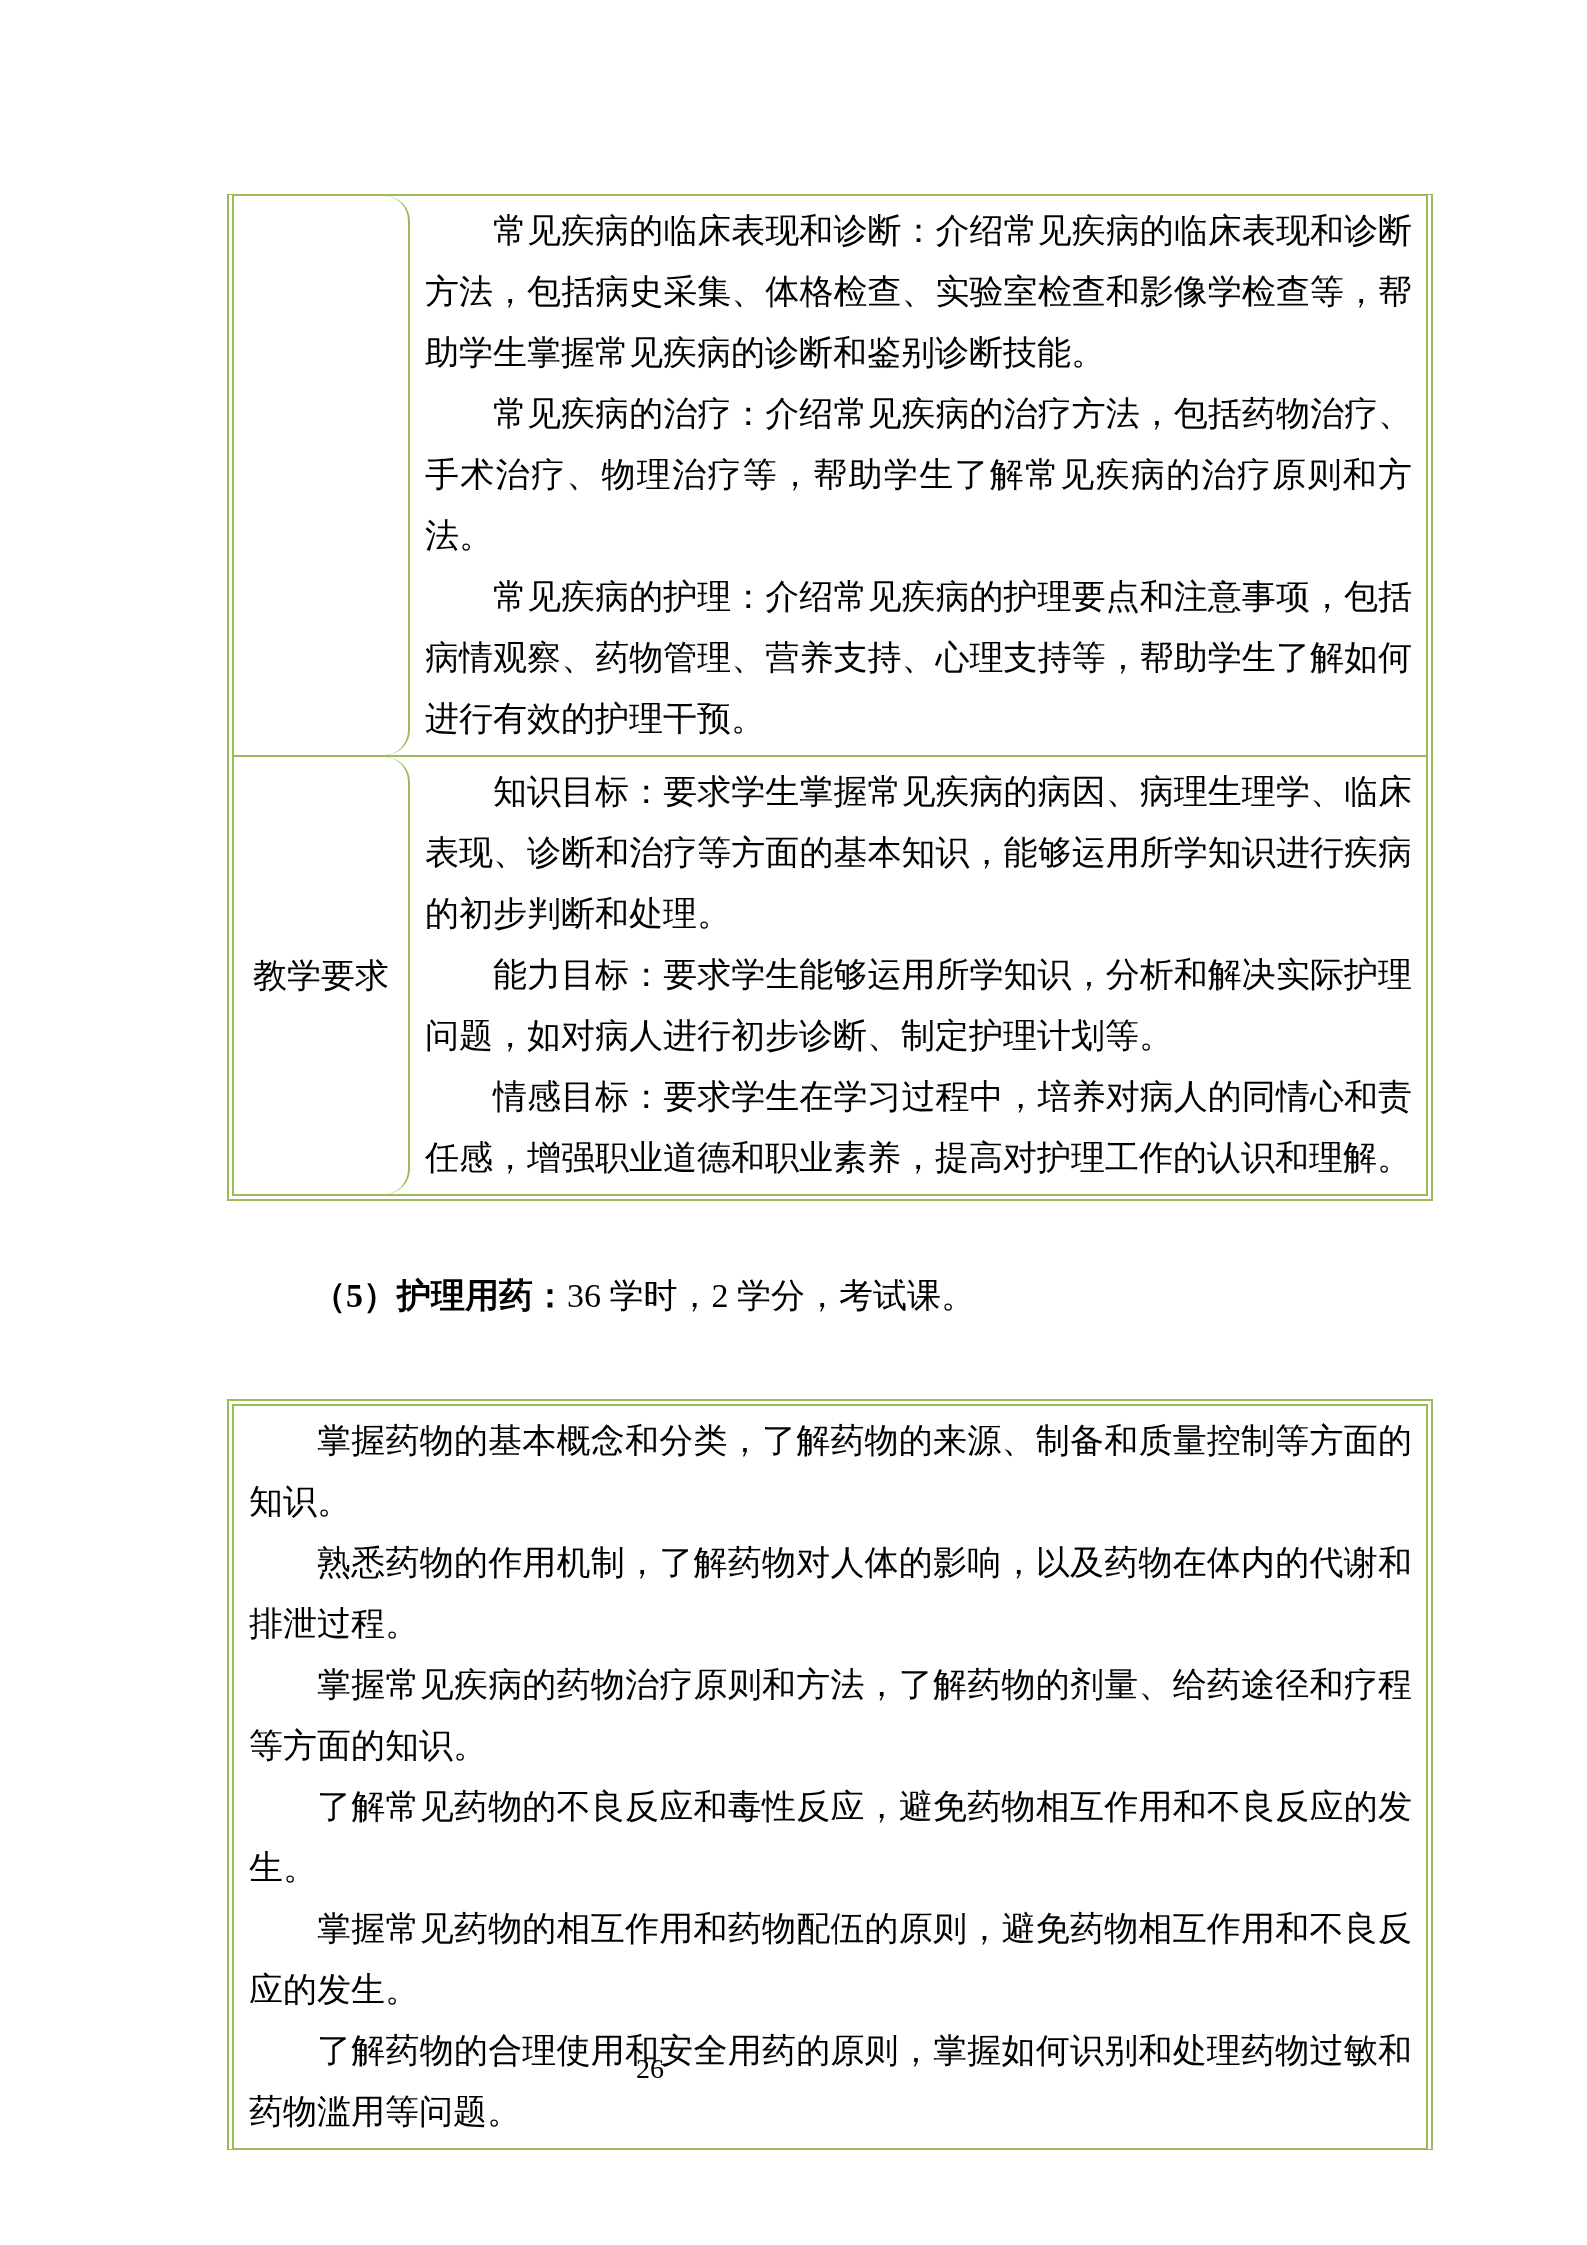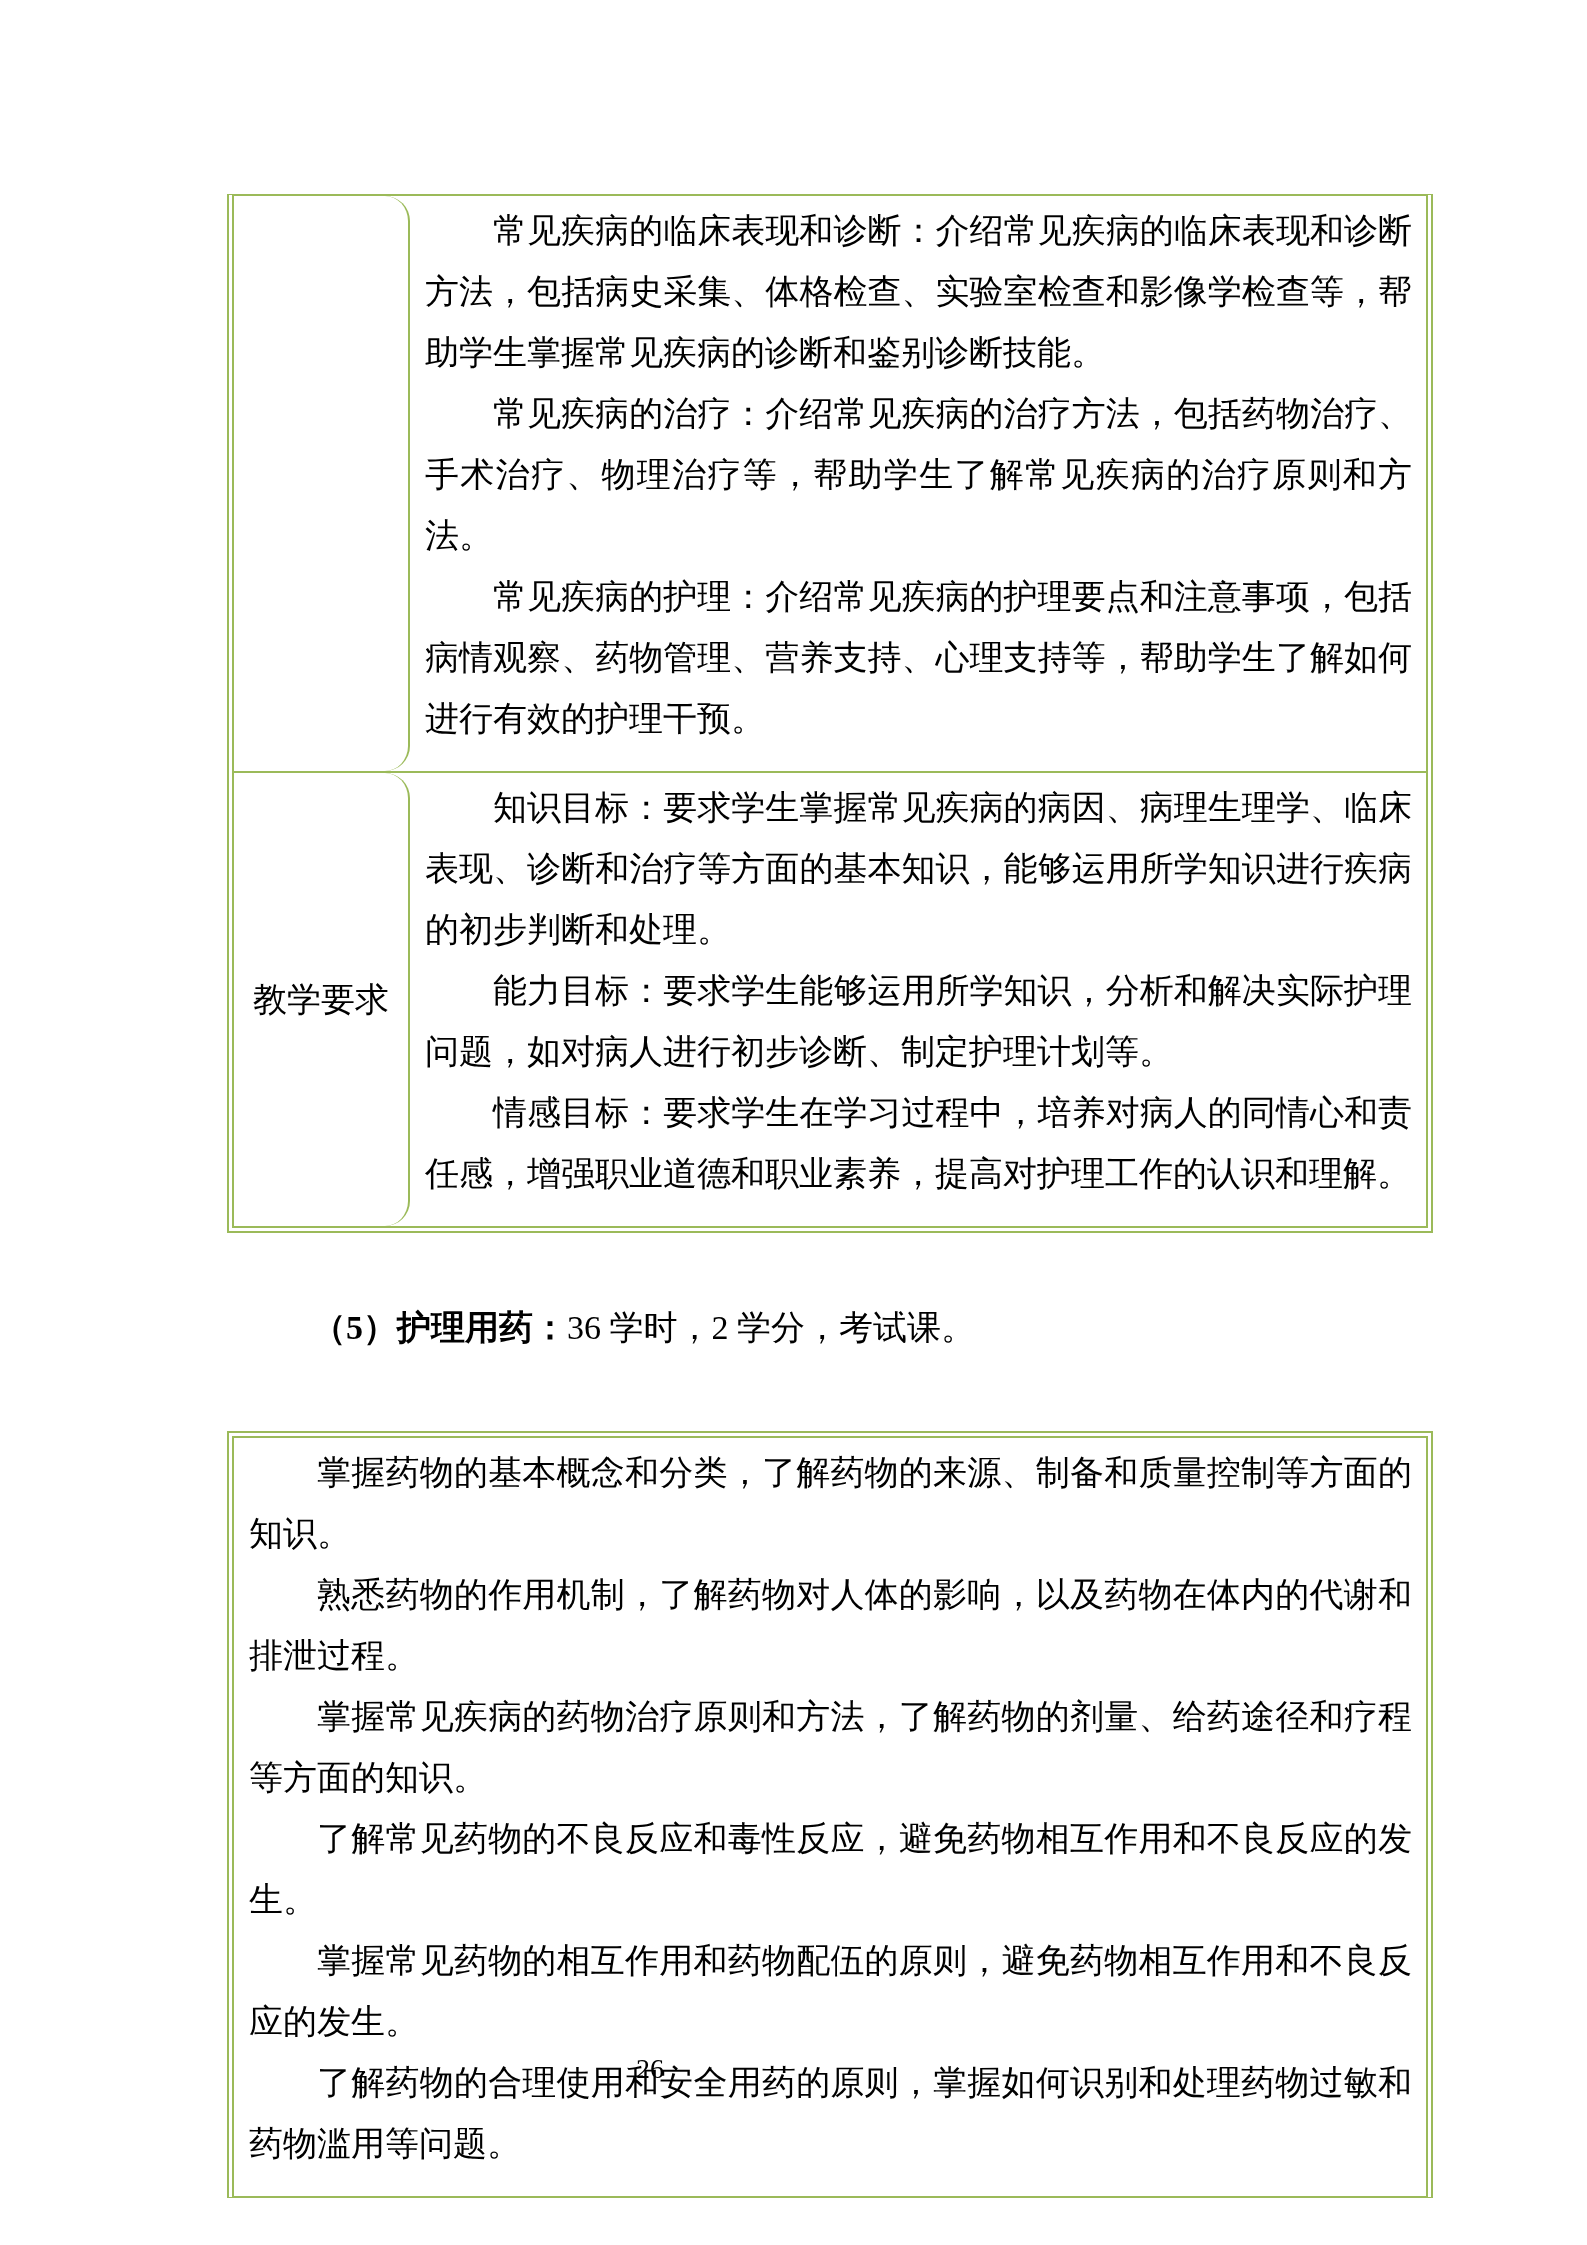--- a/index.html
+++ b/index.html
@@ -39,7 +39,7 @@
   }
   .content-cell {
     flex: 1 1 auto;
-    padding: 4px 14px 22px 15px;
+    padding: 4px 14px 6px 15px;
     font-size: 34px;
     line-height: 61px;
     text-align: justify;

